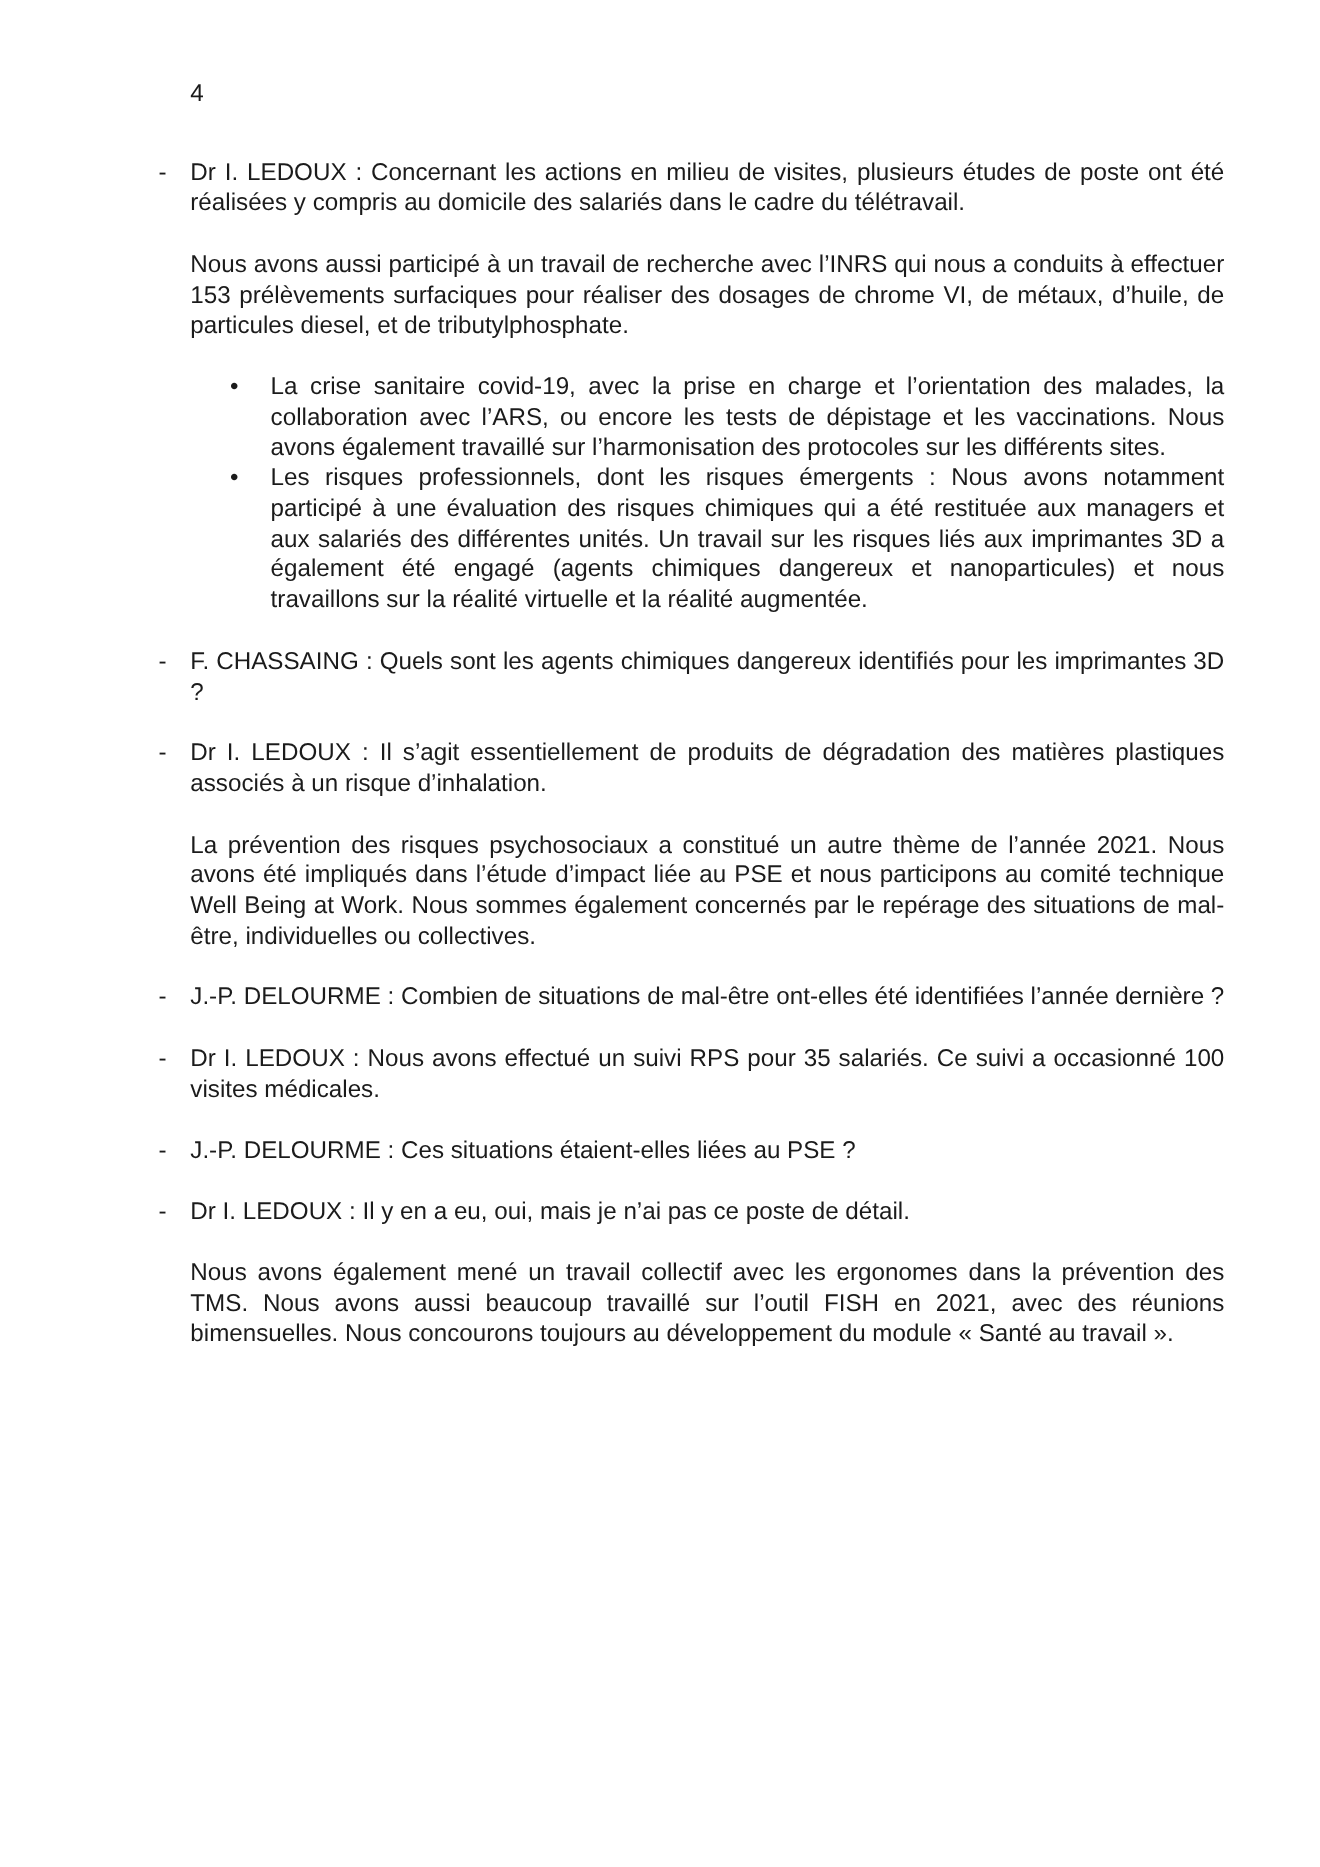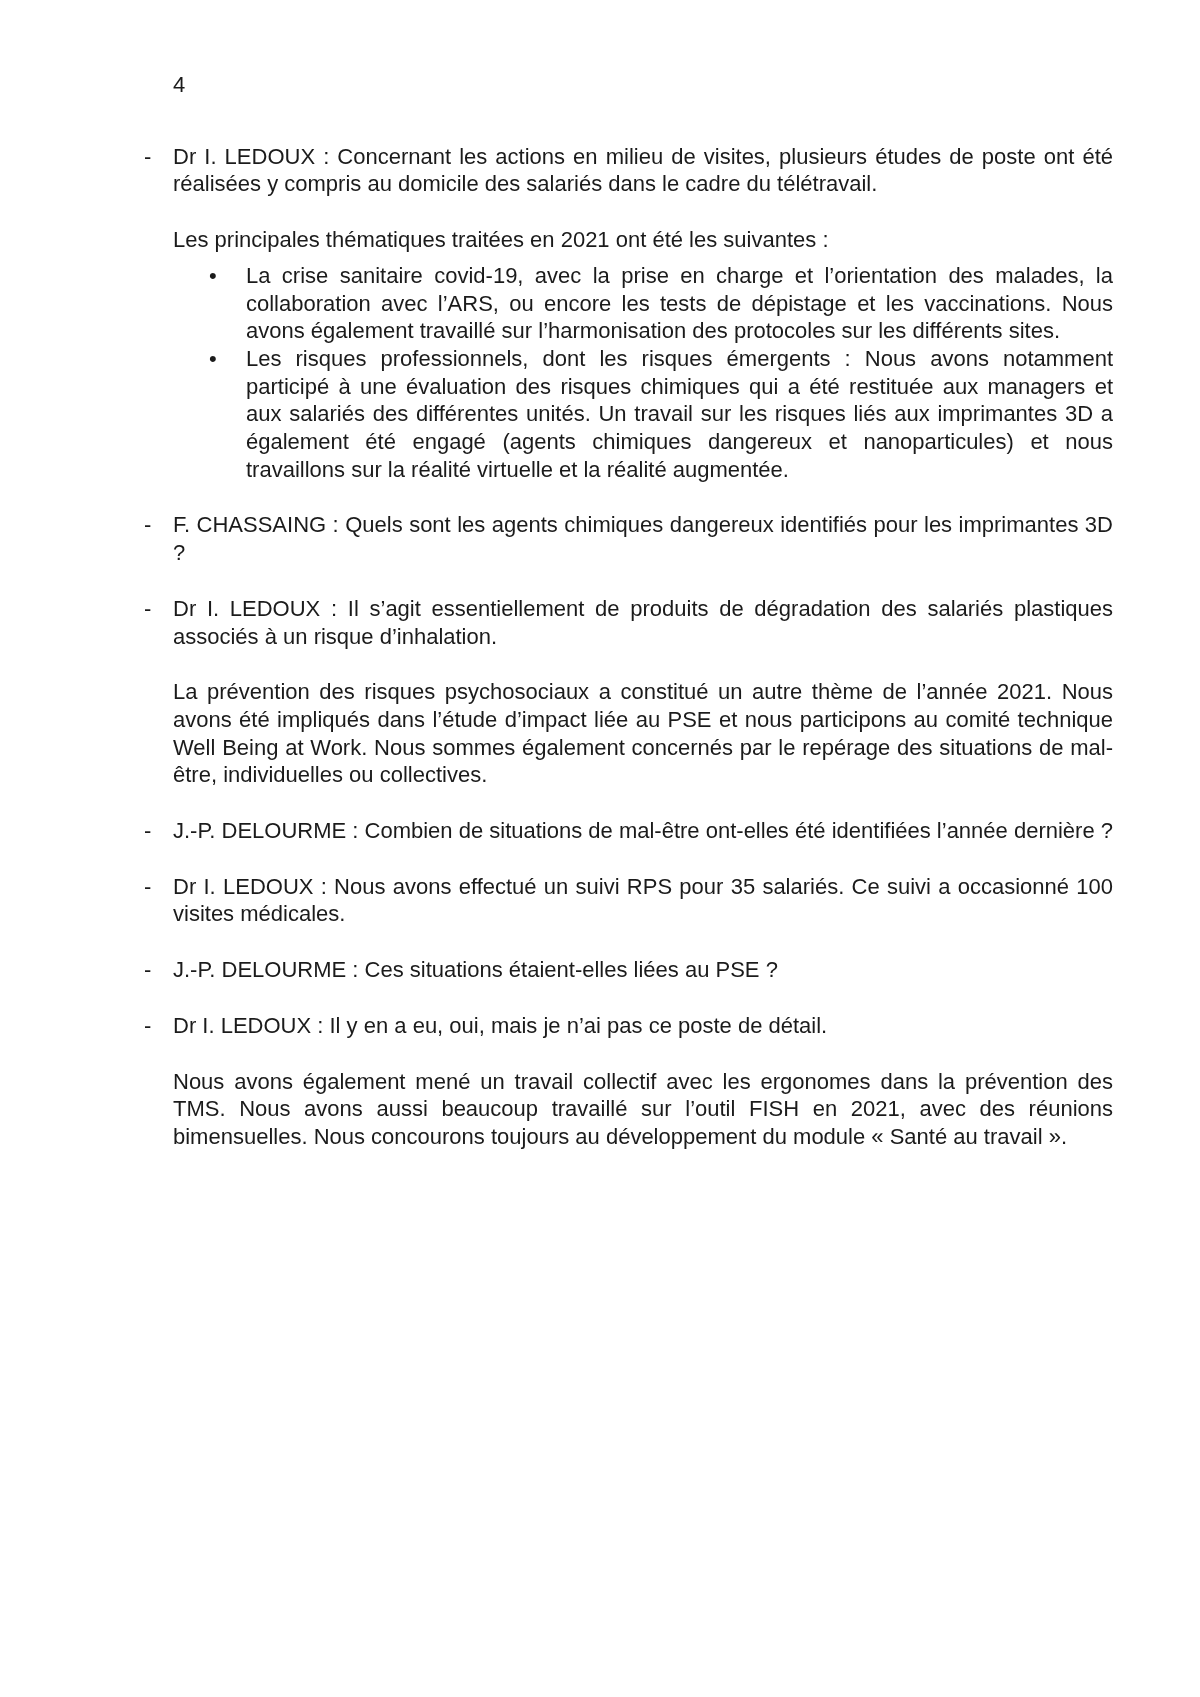--- a/index.html
+++ b/index.html
@@ -67,6 +67,7 @@
   <div class="page-number">4</div>
   <div class="content">
       <div class="turn"><span class="dash">-</span><span class="speaker">Dr I. LEDOUX :</span> <span>Concernant les actions en milieu de visites, plusieurs études de poste ont été réalisées y compris au domicile des salariés dans le cadre du télétravail.</span></div>
+      <div class="para">Nous avons aussi participé à un travail de recherche avec l’INRS qui nous a conduits à effectuer 153 prélèvements surfaciques pour réaliser des dosages de chrome VI, de métaux, d’huile, de particules diesel, et de tributylphosphate.</div>
       <div class="para tight">Les principales thématiques traitées en 2021 ont été les suivantes :</div>
       <div class="list">
         <div class="bullet"><span class="dot">•</span><span>La crise sanitaire covid-19, avec la prise en charge et l’orientation des malades, la collaboration avec l’ARS, ou encore les tests de dépistage et les vaccinations. Nous avons également travaillé sur l’harmonisation des protocoles sur les différents sites.</span></div>

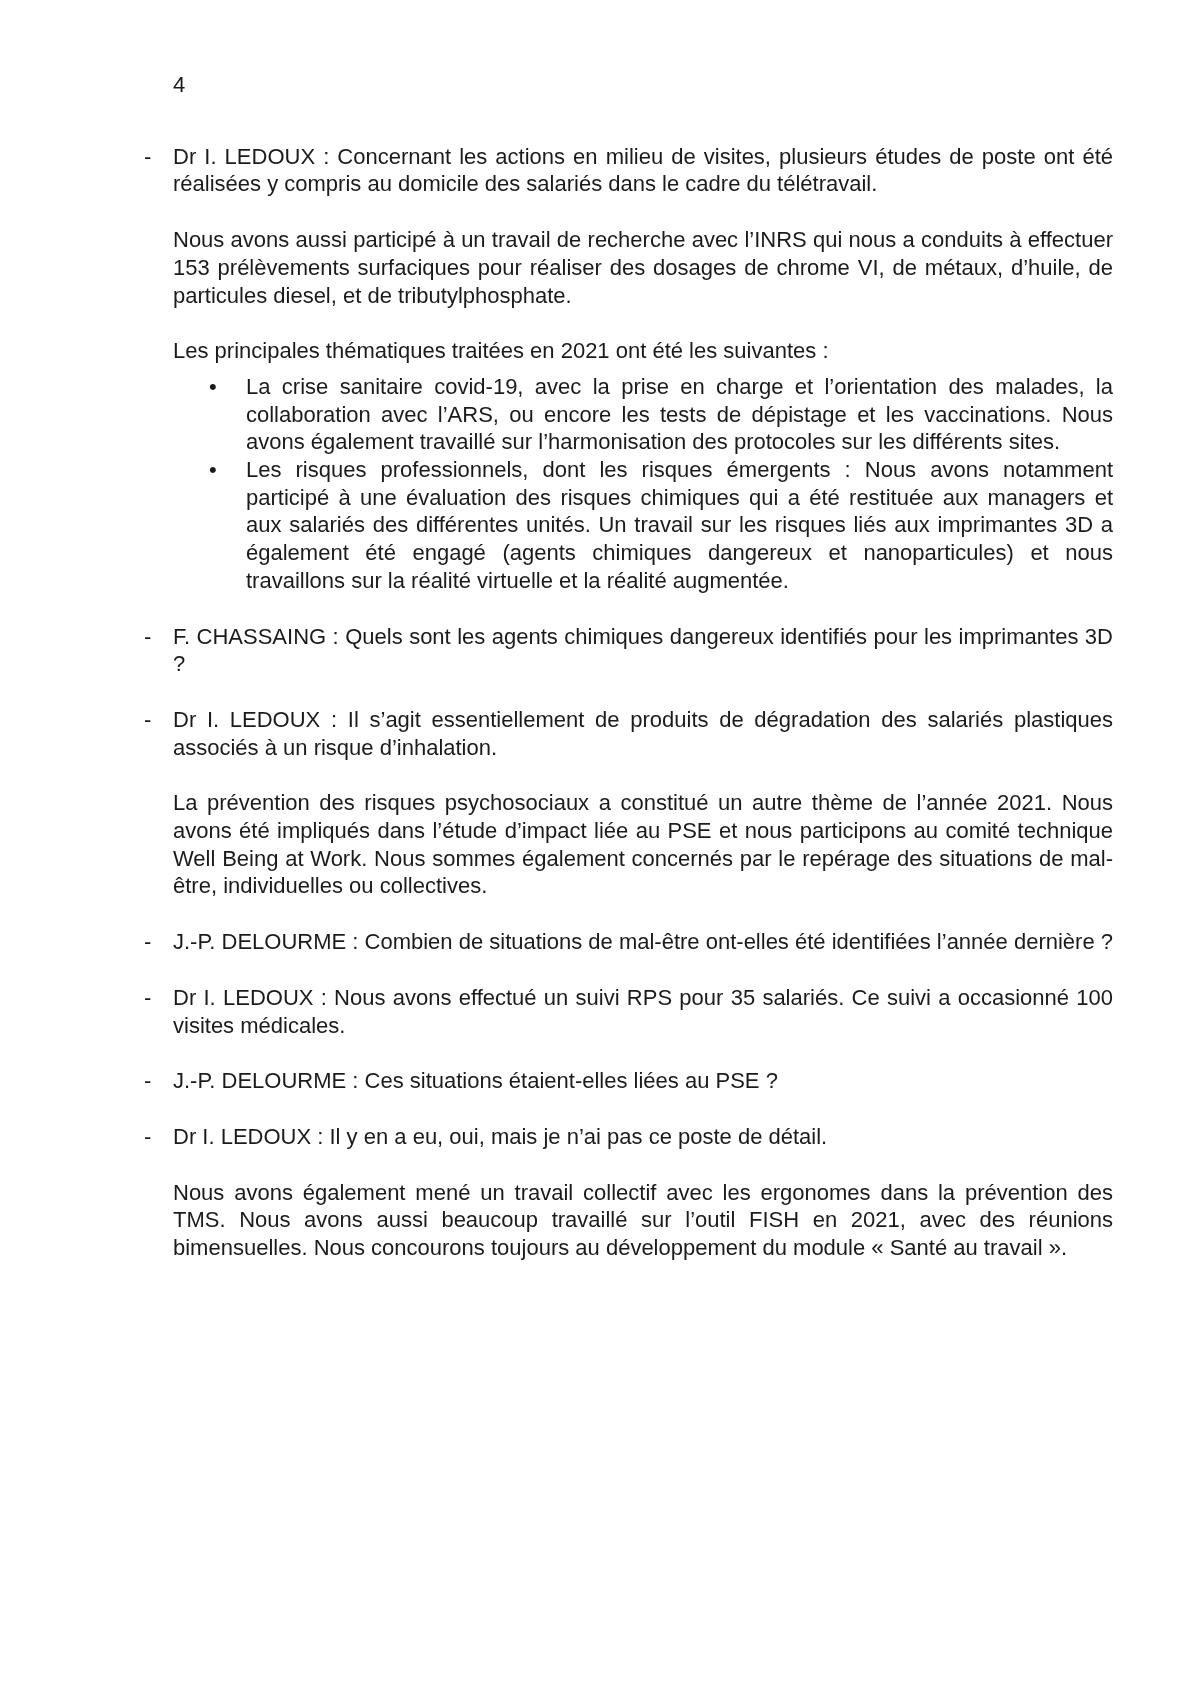--- a/index.html
+++ b/index.html
@@ -68,7 +68,6 @@
   <div class="content">
       <div class="turn"><span class="dash">-</span><span class="speaker">Dr I. LEDOUX :</span> <span>Concernant les actions en milieu de visites, plusieurs études de poste ont été réalisées y compris au domicile des salariés dans le cadre du télétravail.</span></div>
       <div class="para">Nous avons aussi participé à un travail de recherche avec l’INRS qui nous a conduits à effectuer 153 prélèvements surfaciques pour réaliser des dosages de chrome VI, de métaux, d’huile, de particules diesel, et de tributylphosphate.</div>
-      <div class="para tight">Les principales thématiques traitées en 2021 ont été les suivantes :</div>
       <div class="list">
         <div class="bullet"><span class="dot">•</span><span>La crise sanitaire covid-19, avec la prise en charge et l’orientation des malades, la collaboration avec l’ARS, ou encore les tests de dépistage et les vaccinations. Nous avons également travaillé sur l’harmonisation des protocoles sur les différents sites.</span></div>
         <div class="bullet"><span class="dot">•</span><span>Les risques professionnels, dont les risques émergents : Nous avons notamment participé à une évaluation des risques chimiques qui a été restituée aux managers et aux salariés des différentes unités. Un travail sur les risques liés aux imprimantes 3D a également été engagé (agents chimiques dangereux et nanoparticules) et nous travaillons sur la réalité virtuelle et la réalité augmentée.</span></div>

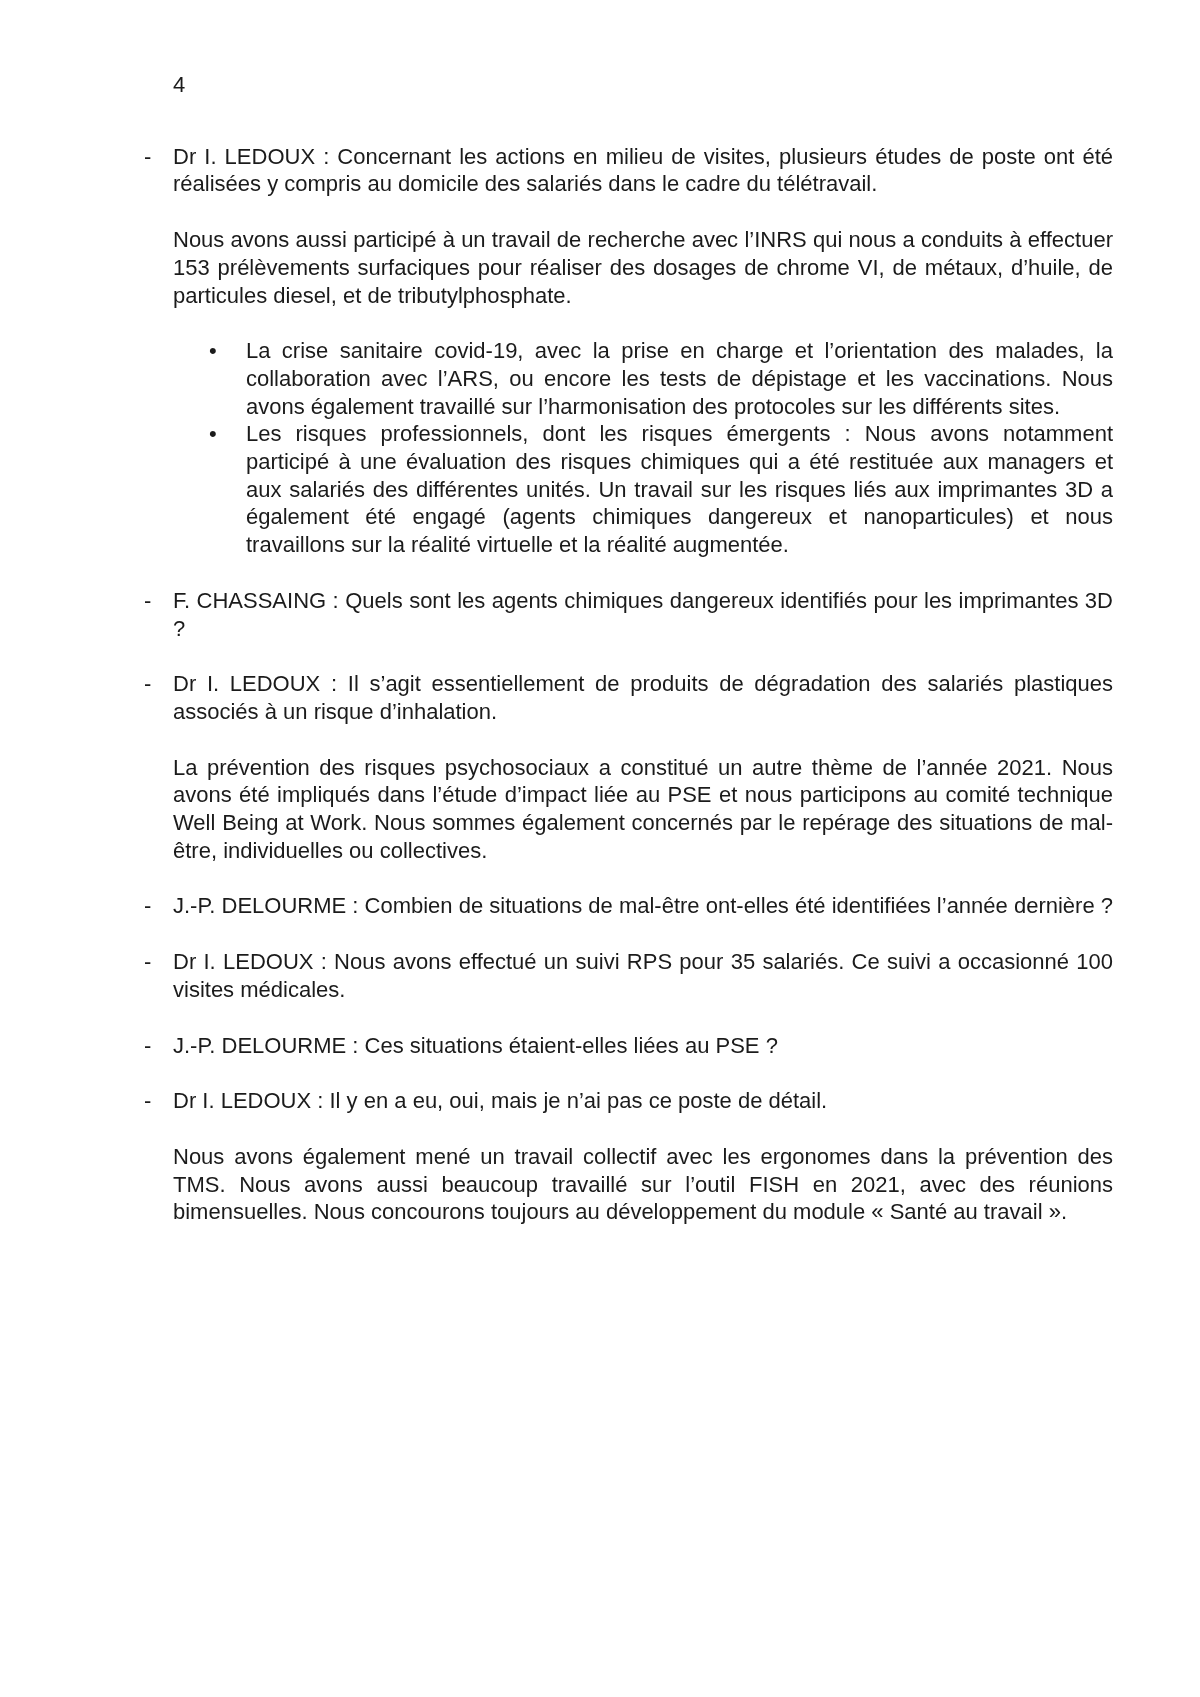--- a/index.html
+++ b/index.html
@@ -73,7 +73,7 @@
         <div class="bullet"><span class="dot">•</span><span>Les risques professionnels, dont les risques émergents : Nous avons notamment participé à une évaluation des risques chimiques qui a été restituée aux managers et aux salariés des différentes unités. Un travail sur les risques liés aux imprimantes 3D a également été engagé (agents chimiques dangereux et nanoparticules) et nous travaillons sur la réalité virtuelle et la réalité augmentée.</span></div>
       </div>
       <div class="turn"><span class="dash">-</span><span class="speaker">F. CHASSAING :</span> <span>Quels sont les agents chimiques dangereux identifiés pour les imprimantes 3D ?</span></div>
-      <div class="turn"><span class="dash">-</span><span class="speaker">Dr I. LEDOUX :</span> <span>Il s’agit essentiellement de produits de dégradation des salariés plastiques associés à un risque d’inhalation.</span></div>
+      <div class="turn"><span class="dash">-</span><span class="speaker">Dr I. LEDOUX :</span> <span>Il s’agit essentiellement de produits de dégradation des matières plastiques associés à un risque d’inhalation.</span></div>
       <div class="para">La prévention des risques psychosociaux a constitué un autre thème de l’année 2021. Nous avons été impliqués dans l’étude d’impact liée au PSE et nous participons au comité technique Well Being at Work. Nous sommes également concernés par le repérage des situations de mal-être, individuelles ou collectives.</div>
       <div class="turn"><span class="dash">-</span><span class="speaker">J.-P. DELOURME :</span> <span>Combien de situations de mal-être ont-elles été identifiées l’année dernière ?</span></div>
       <div class="turn"><span class="dash">-</span><span class="speaker">Dr I. LEDOUX :</span> <span>Nous avons effectué un suivi RPS pour 35 salariés. Ce suivi a occasionné 100 visites médicales.</span></div>

